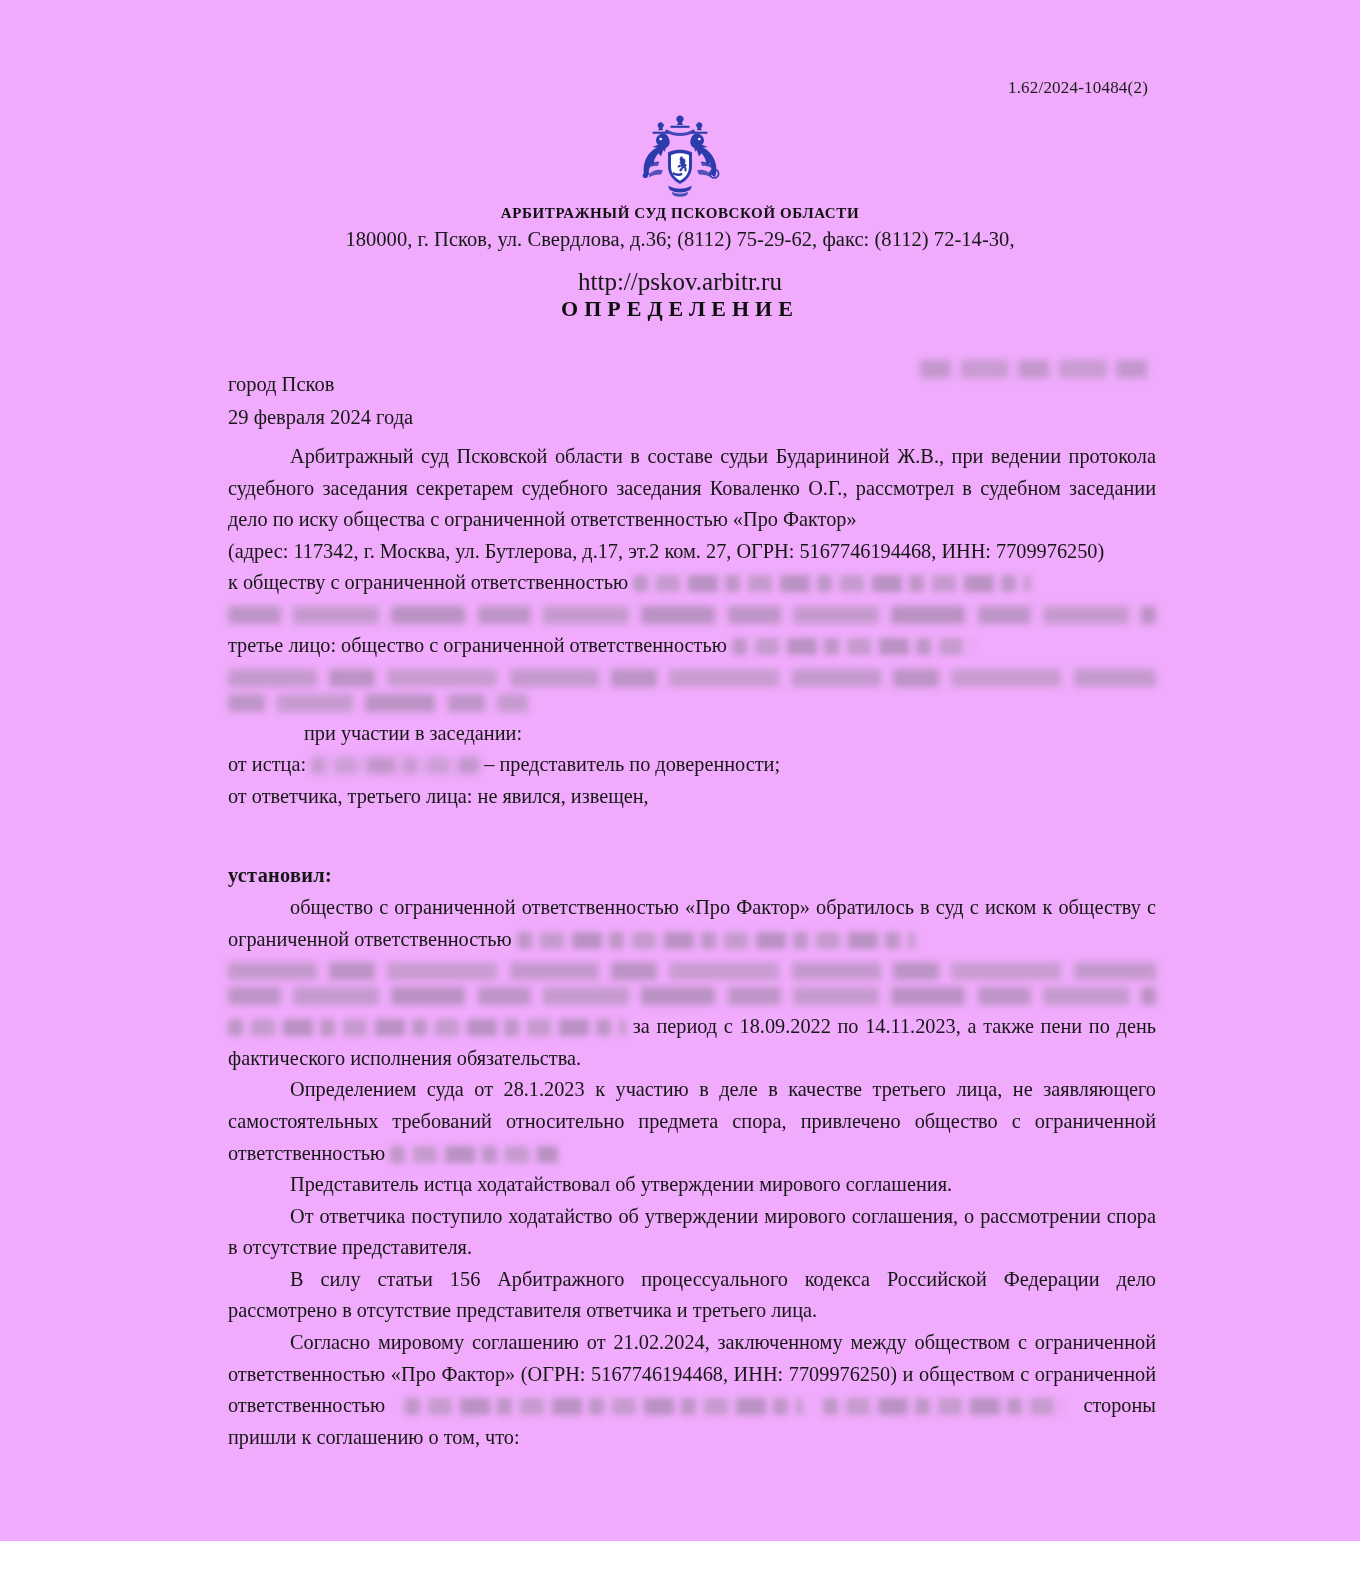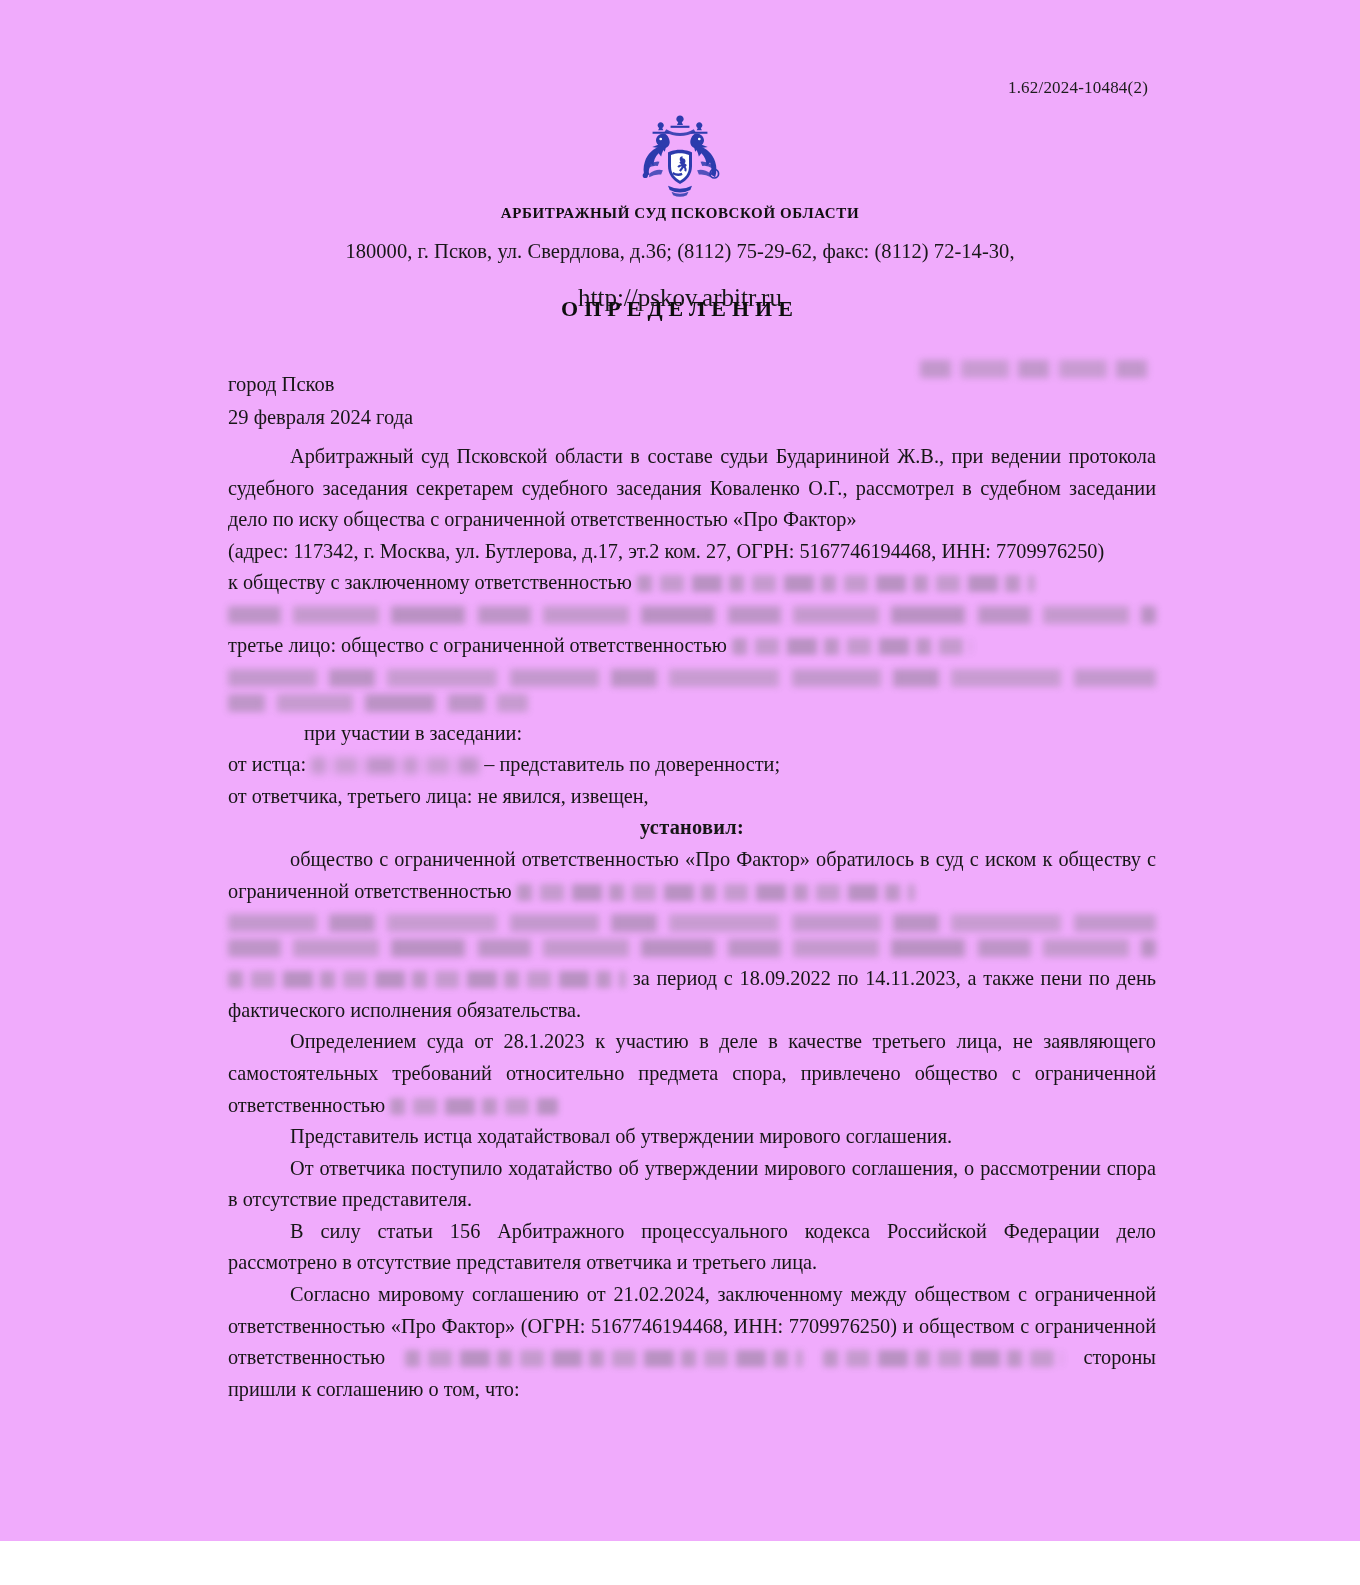--- a/index.html
+++ b/index.html
@@ -68,7 +68,7 @@
   .court-address {
     font-size: 20.5px;
     line-height: 1.33;
-    margin: 16px;
+    margin: 4px;
     color: #171717;
     letter-spacing: 0.05px;
   }

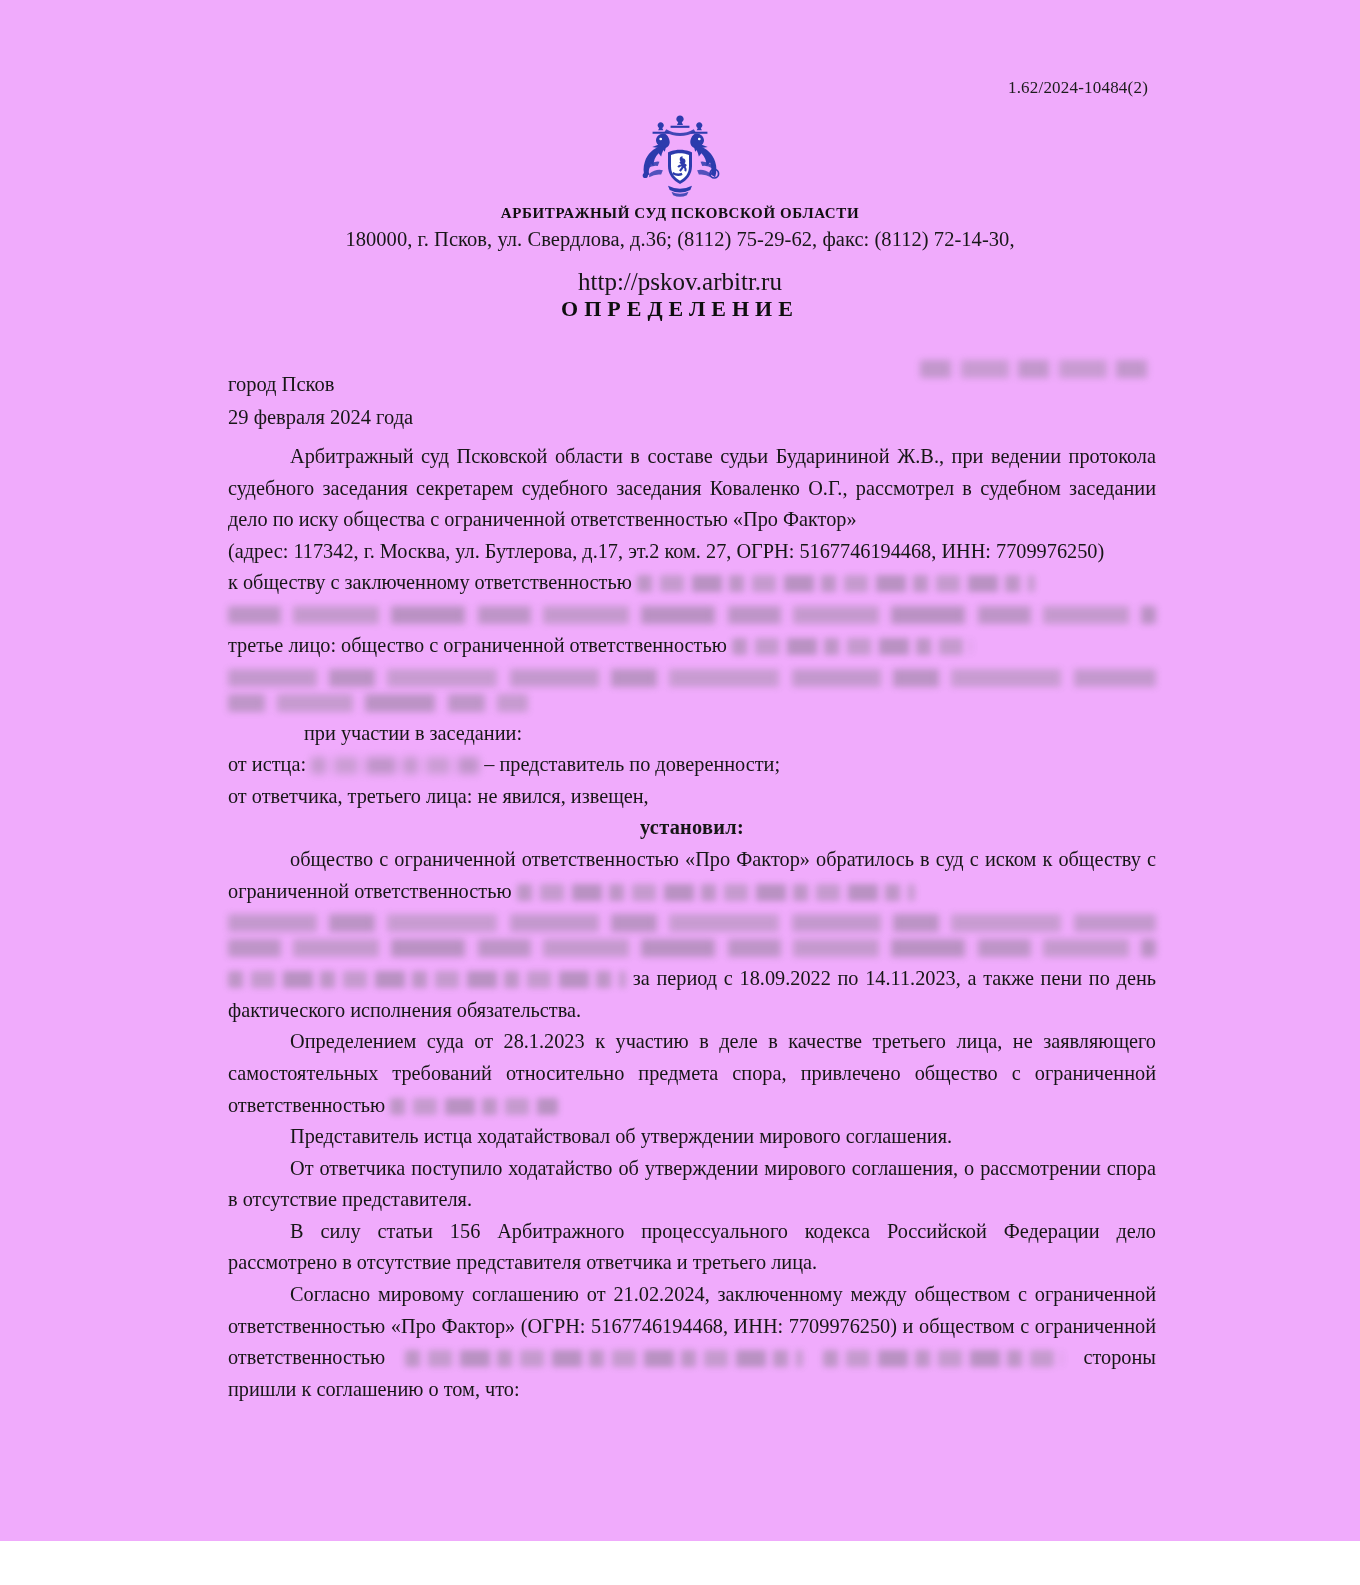--- a/index.html
+++ b/index.html
@@ -305,7 +305,7 @@
     <p>(адрес: 117342, г. Москва, ул. Бутлерова, д.17, эт.2 ком. 27, ОГРН: 5167746194468, ИНН: 7709976250)</p>
 
     <p>
-      <span>к обществу с заключенному ответственностью</span>
+      <span>к обществу с ограниченной ответственностью</span>
       <span class="redact w-xxl"></span>
       <span class="redact-line rl-1"></span>
     </p>

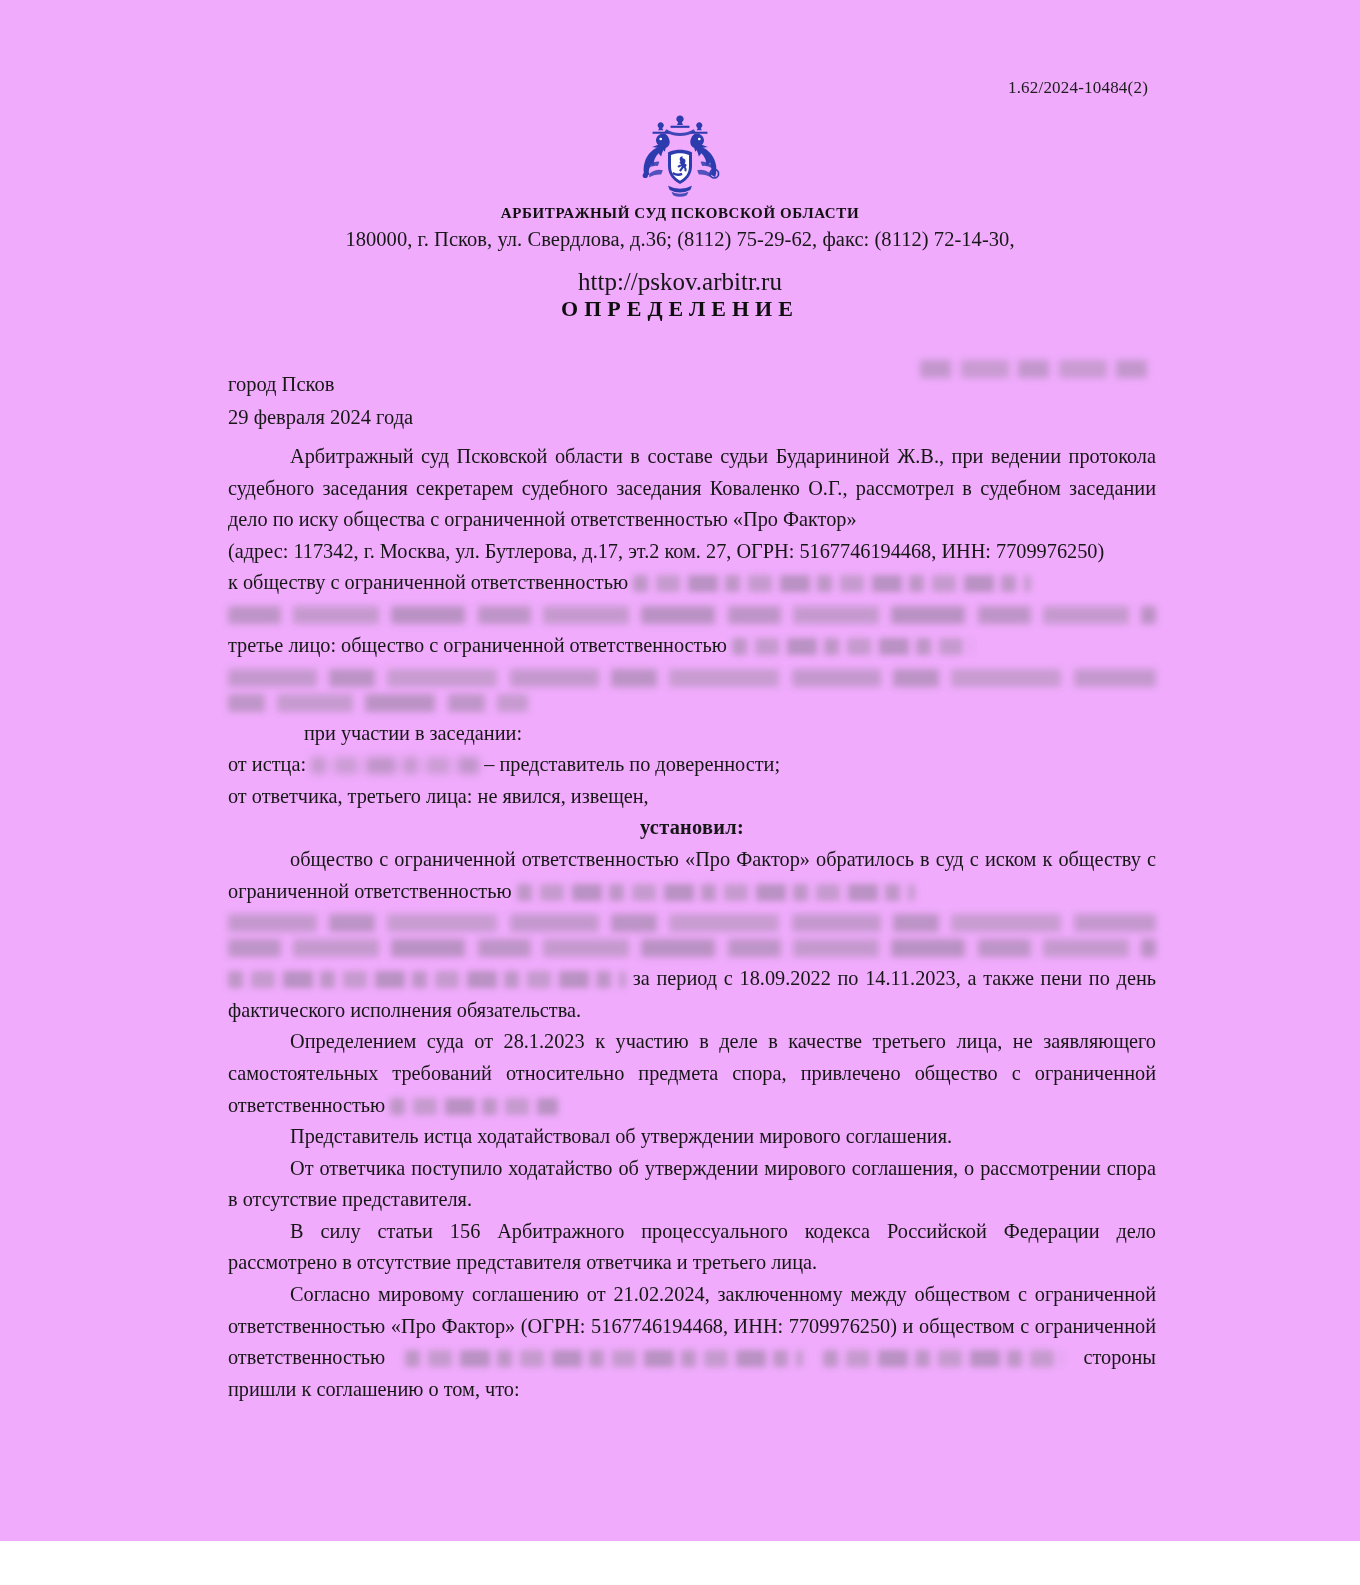--- a/index.html
+++ b/index.html
@@ -127,10 +127,11 @@
     text-indent: 62px;
   }
   .body-text p.center-bold {
-    text-align: center;
+    text-align: left;
     font-weight: bold;
     text-indent: 0;
     letter-spacing: 0.3px;
+    margin-top: 48px;
   }
   .body-text p.tab-line {
     text-indent: 76px;

